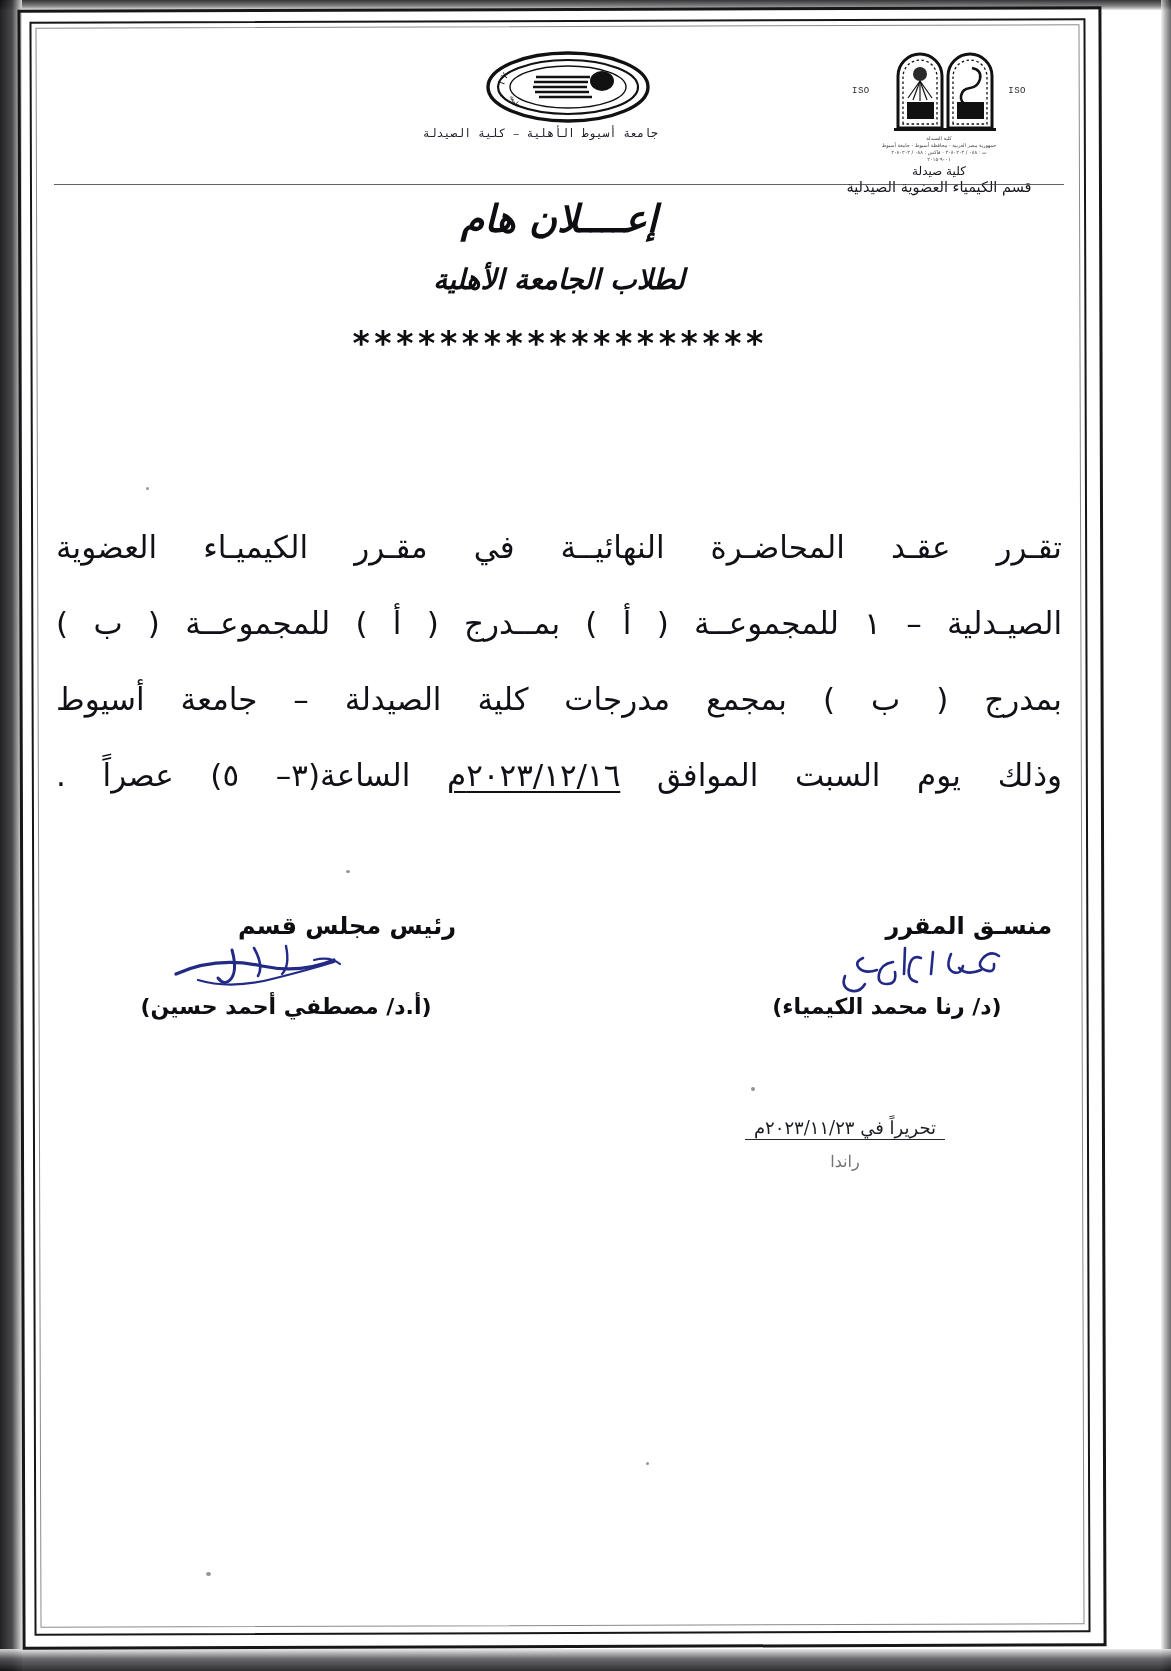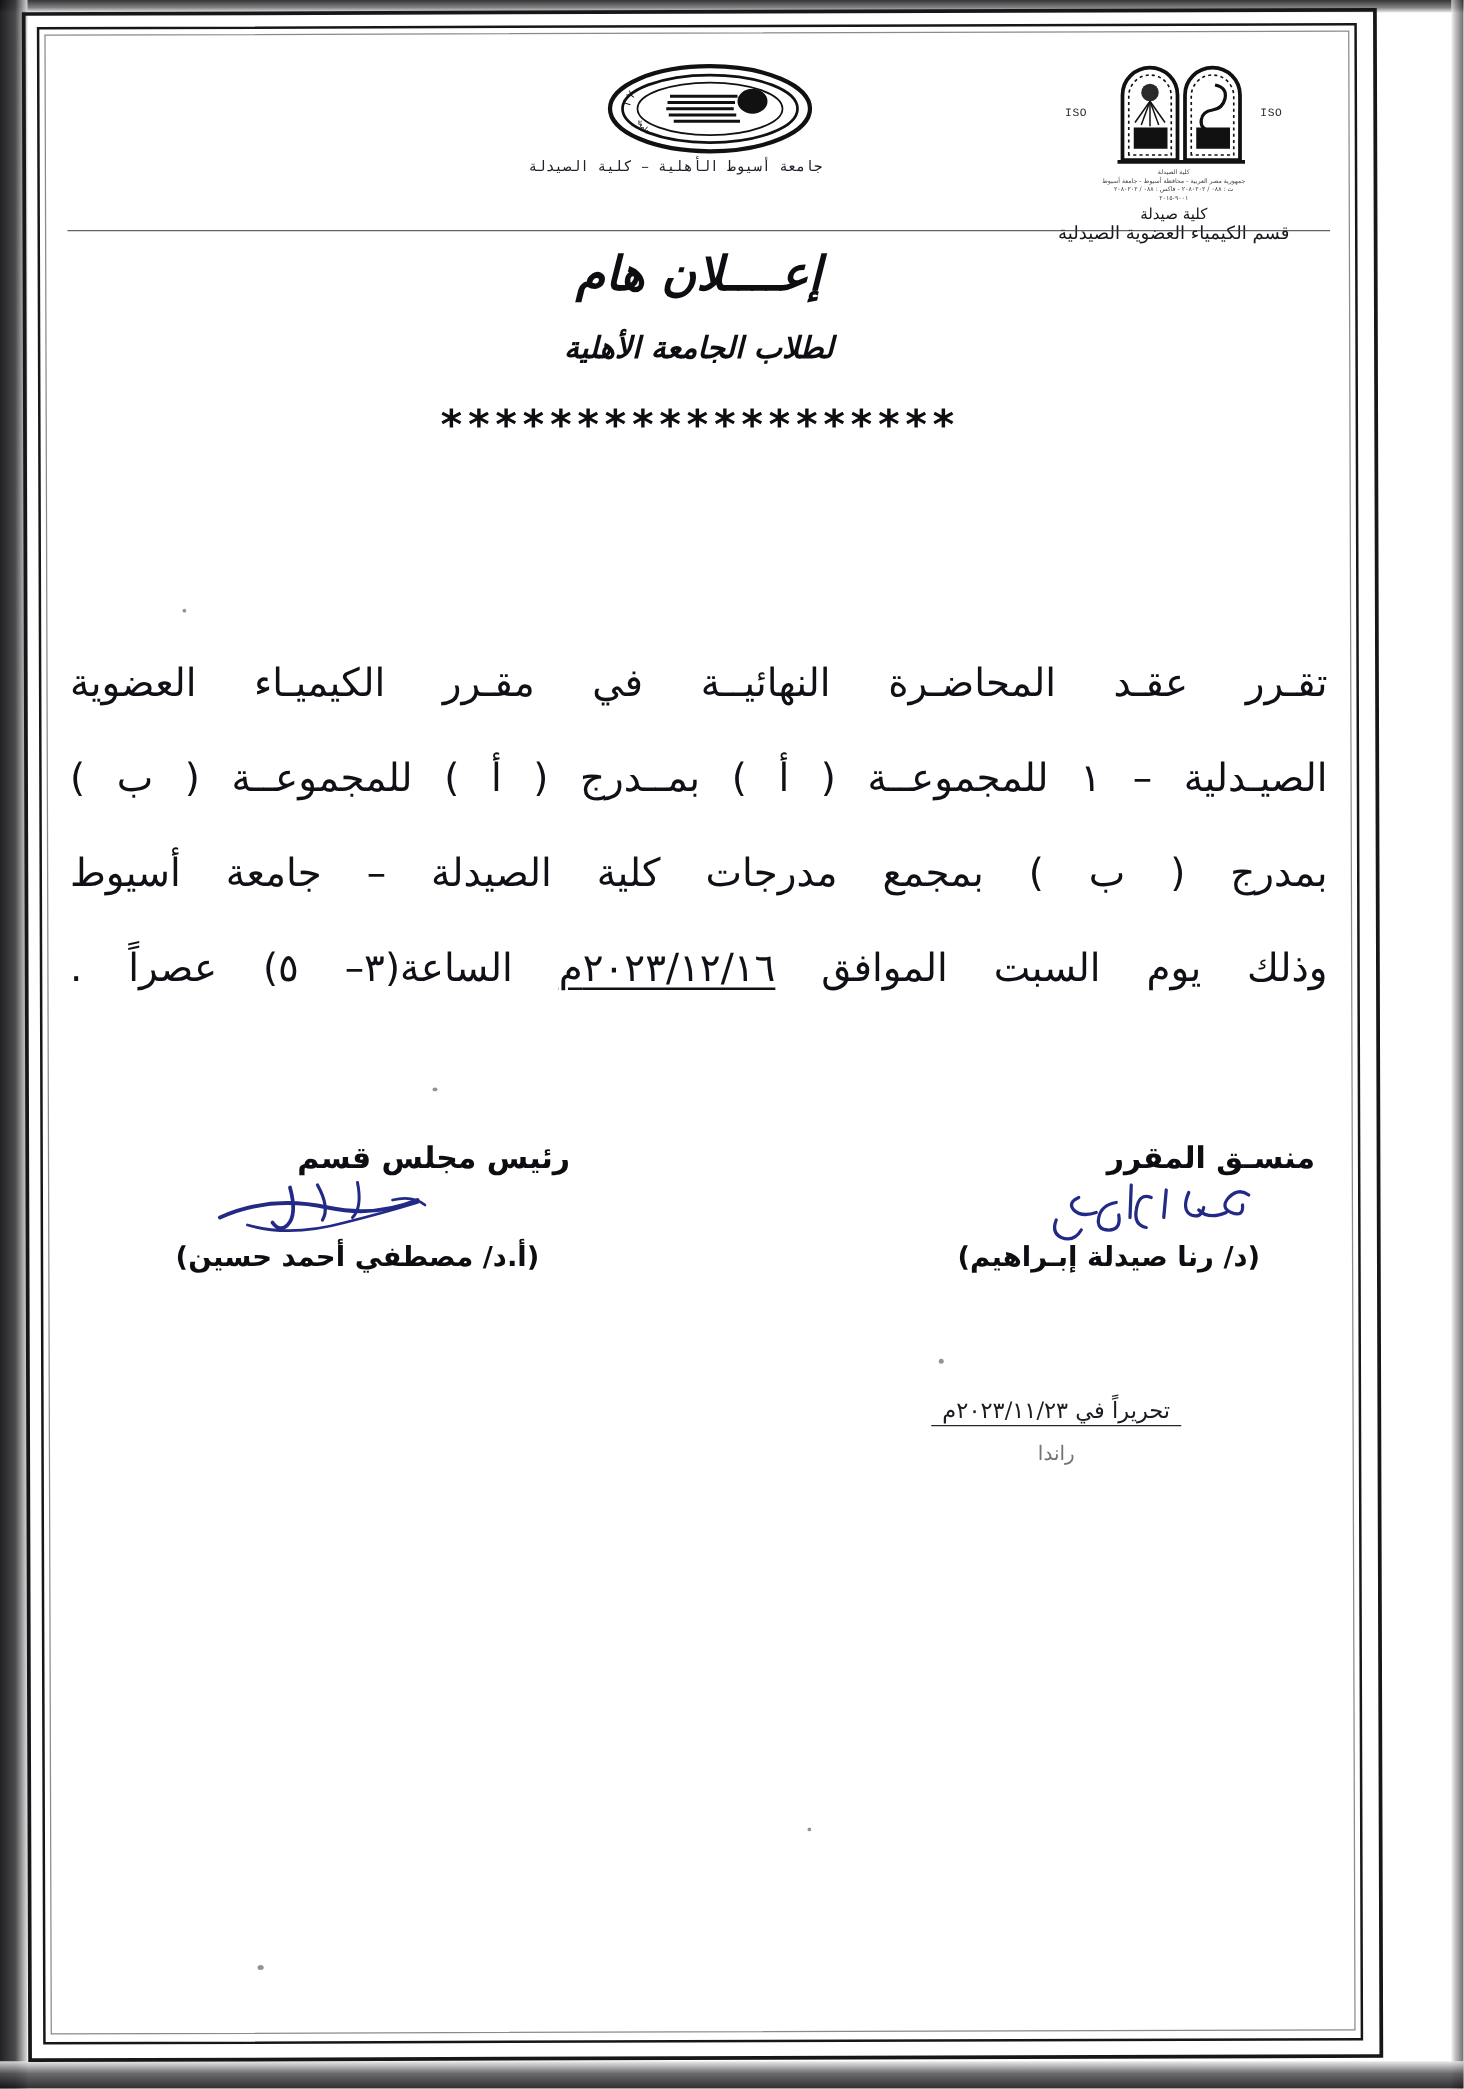--- a/index.html
+++ b/index.html
@@ -176,7 +176,7 @@
     line-height: 1.0;
   }
   .t1 { font-size: 38px; letter-spacing: 1px; margin-bottom: 28px; }
-  .t2 { font-size: 24px; letter-spacing: 0px; margin-bottom: 30px; }
+  .t2 { font-size: 28px; letter-spacing: 0px; margin-bottom: 30px; }
   .t3 { font-size: 37px; letter-spacing: 0px; margin-bottom: 28px; }
   .stars {
     font-family: "DejaVu Sans Mono", monospace;

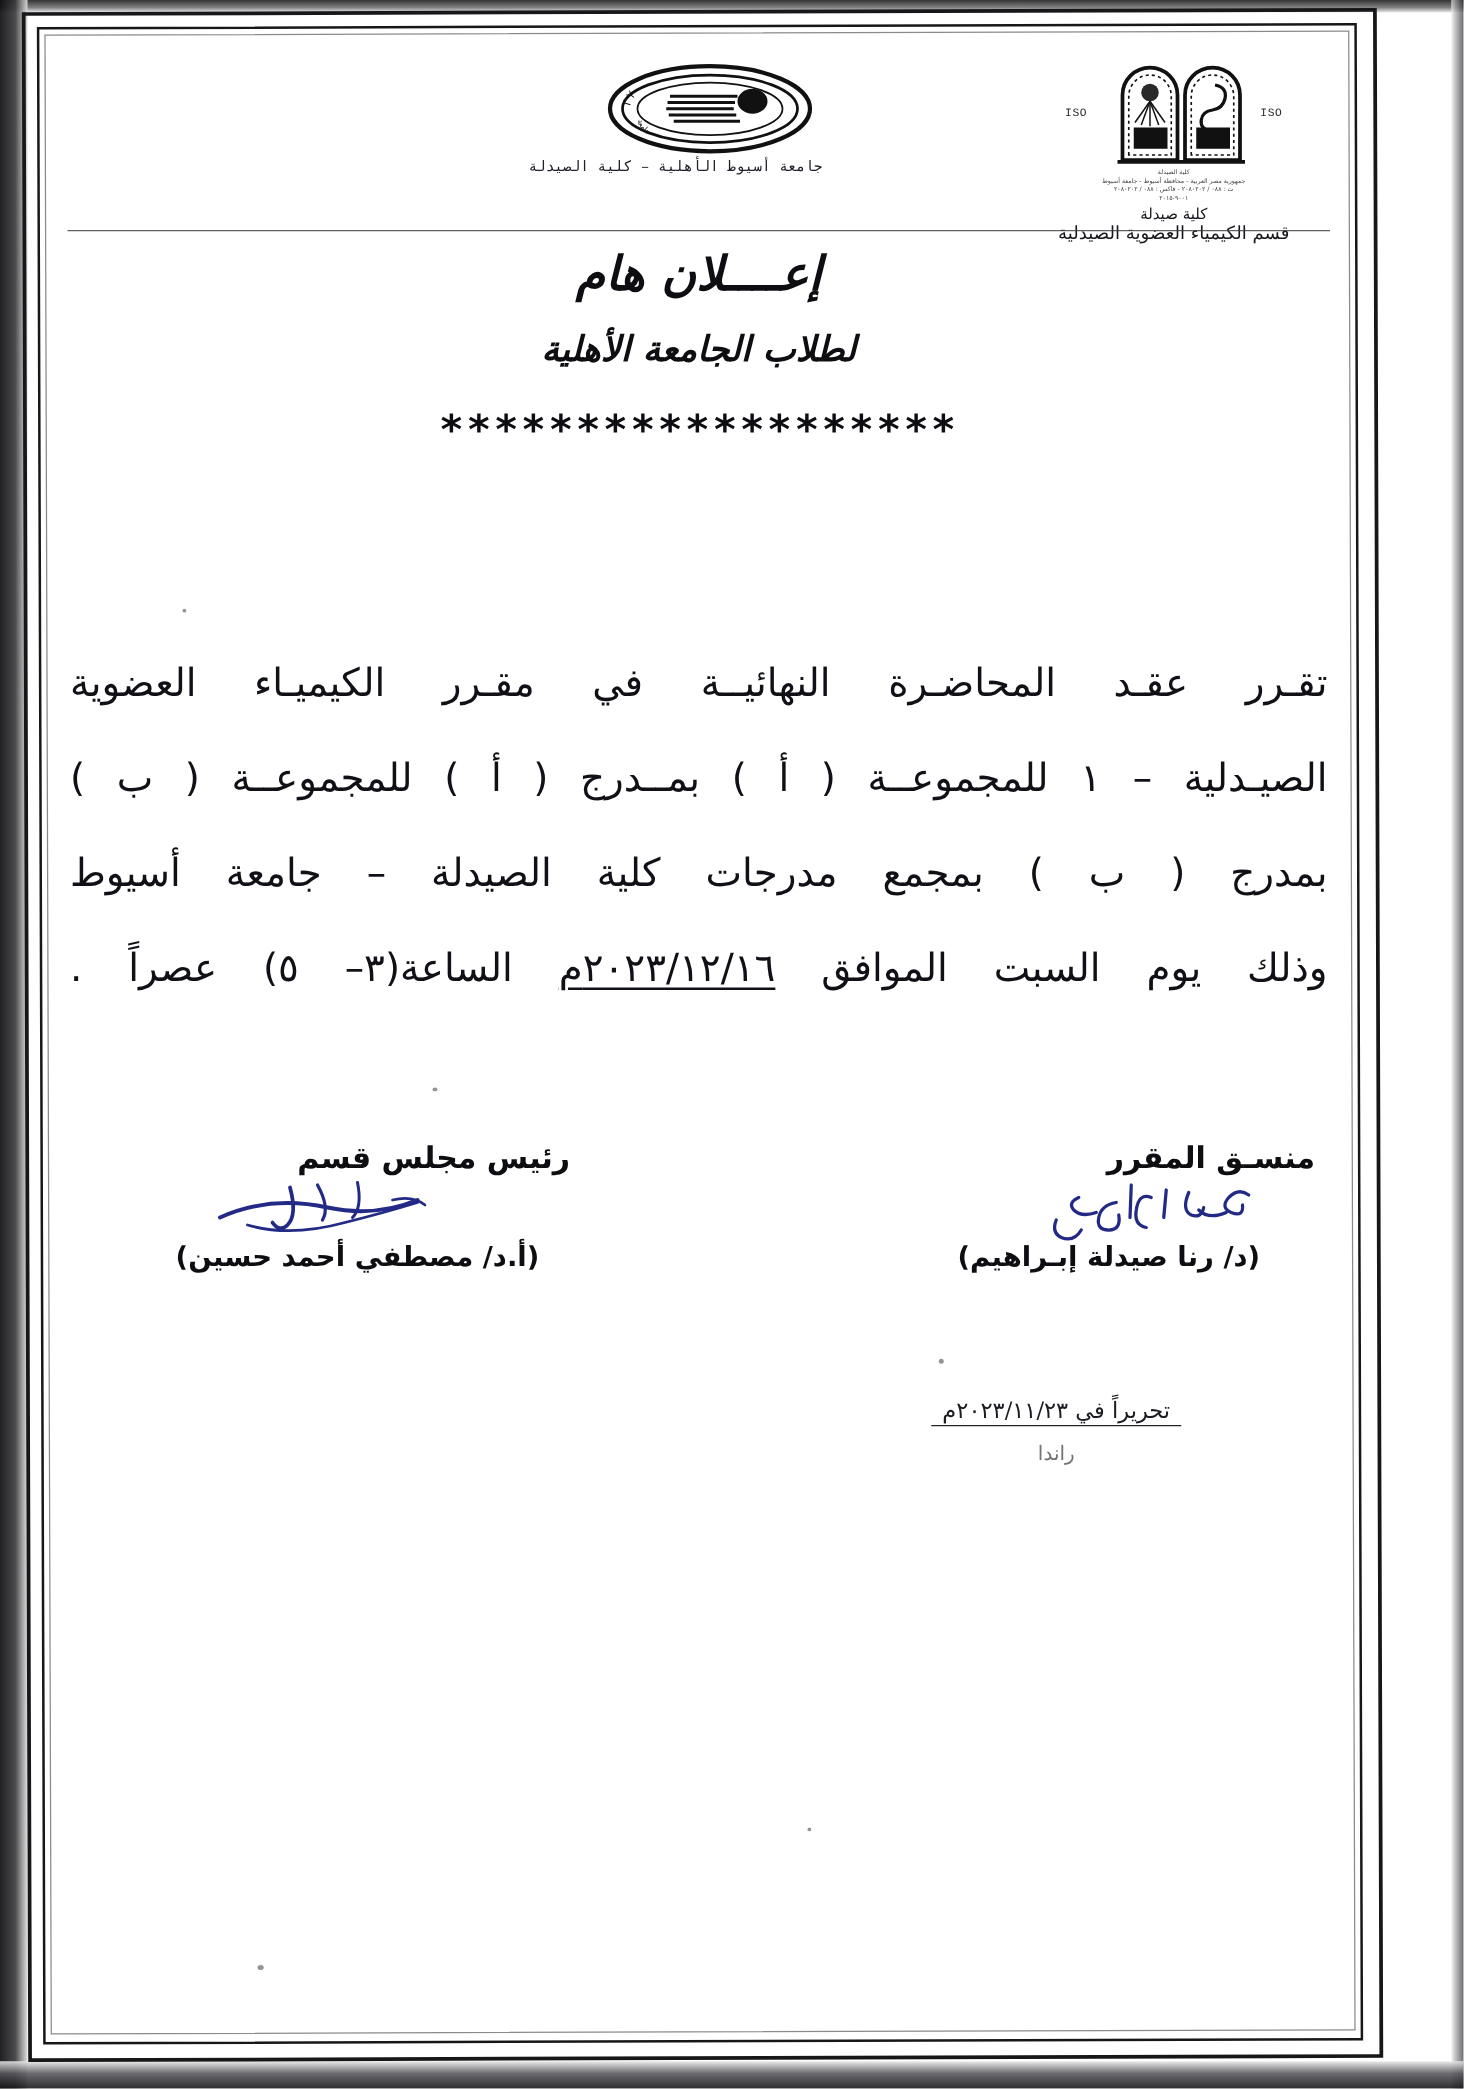--- a/index.html
+++ b/index.html
@@ -403,7 +403,7 @@
             </g>
           </svg>
         </div>
-        <div class="sig-name">(د/ رنا صيدلة إبـراهيم)</div>
+        <div class="sig-name">(د/ رنا محمد الكيمياء)</div>
       </div>
 
       <div class="sig-left">

